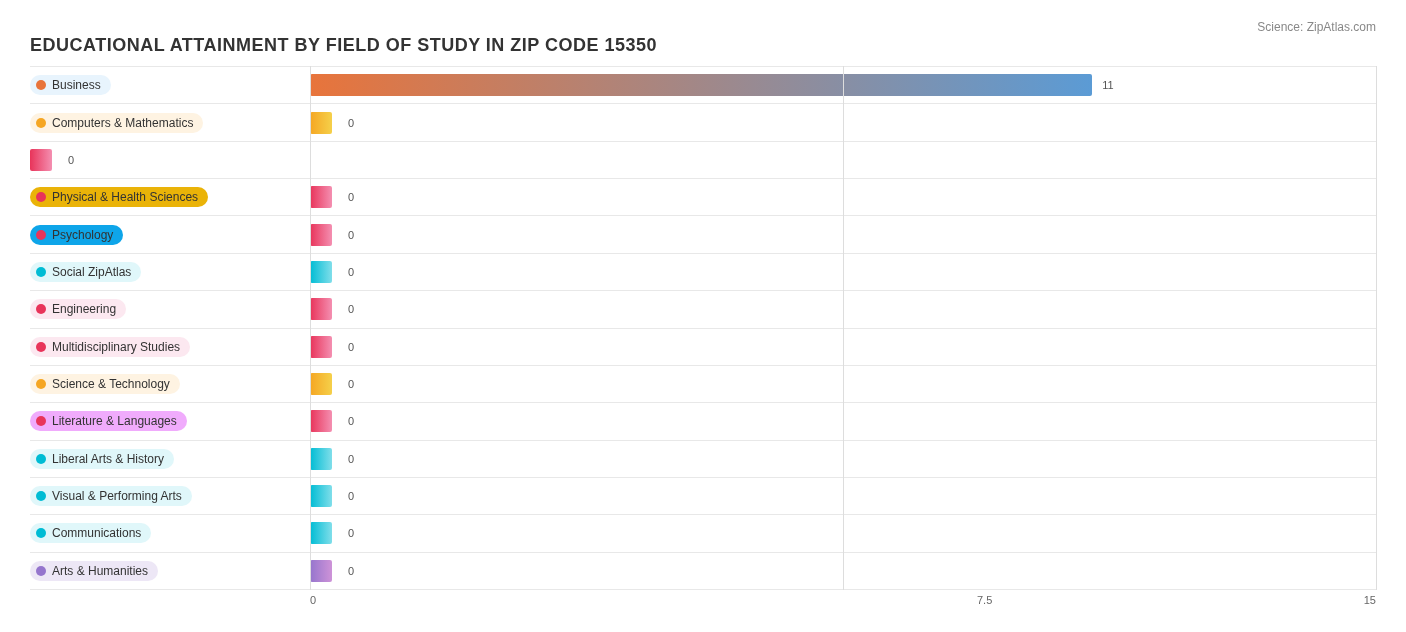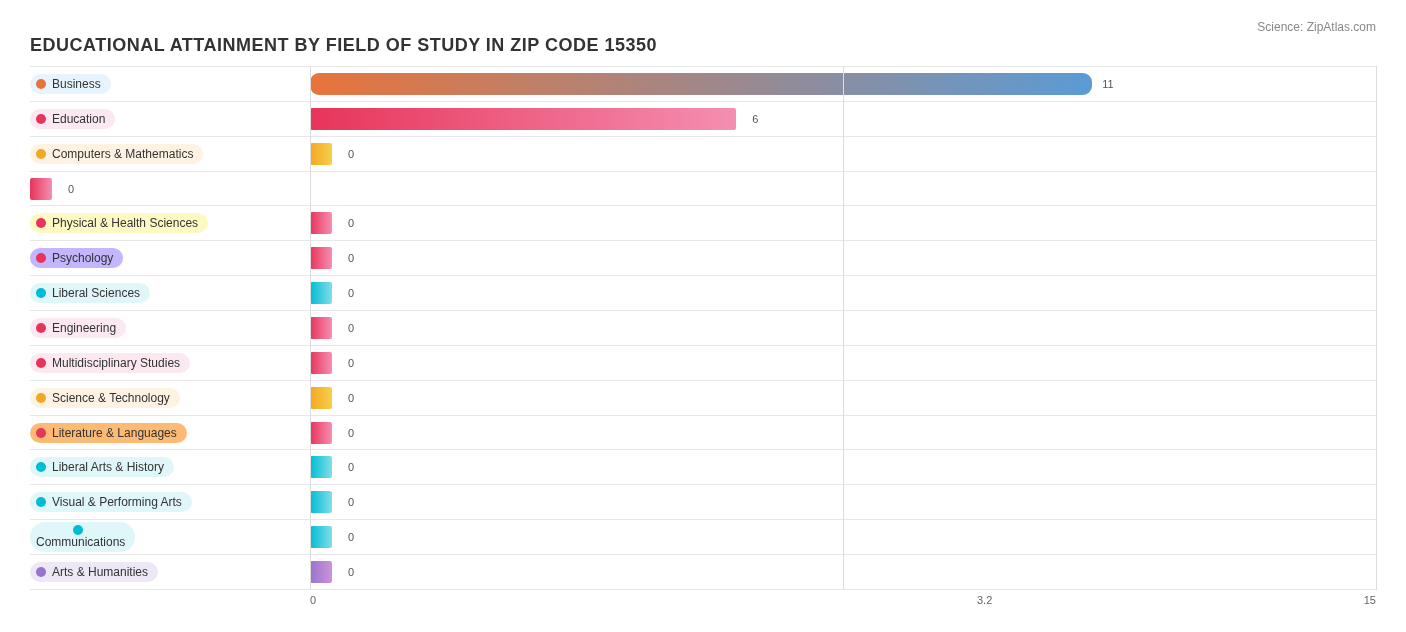--- a/index.html
+++ b/index.html
@@ -131,7 +131,7 @@
     
     .pill-business { background: #e8f4fd; }
     .dot-business { background: #e8743b; }
-    .bar-business { background: linear-gradient(90deg, #e8743b, #5b9bd5); border-radius: 9px; }
+    .bar-business { background: linear-gradient(90deg, #e8743b, #5b9bd5); }
 
     .pill-education { background: #fce8f0; }
     .dot-education { background: #e8345a; }

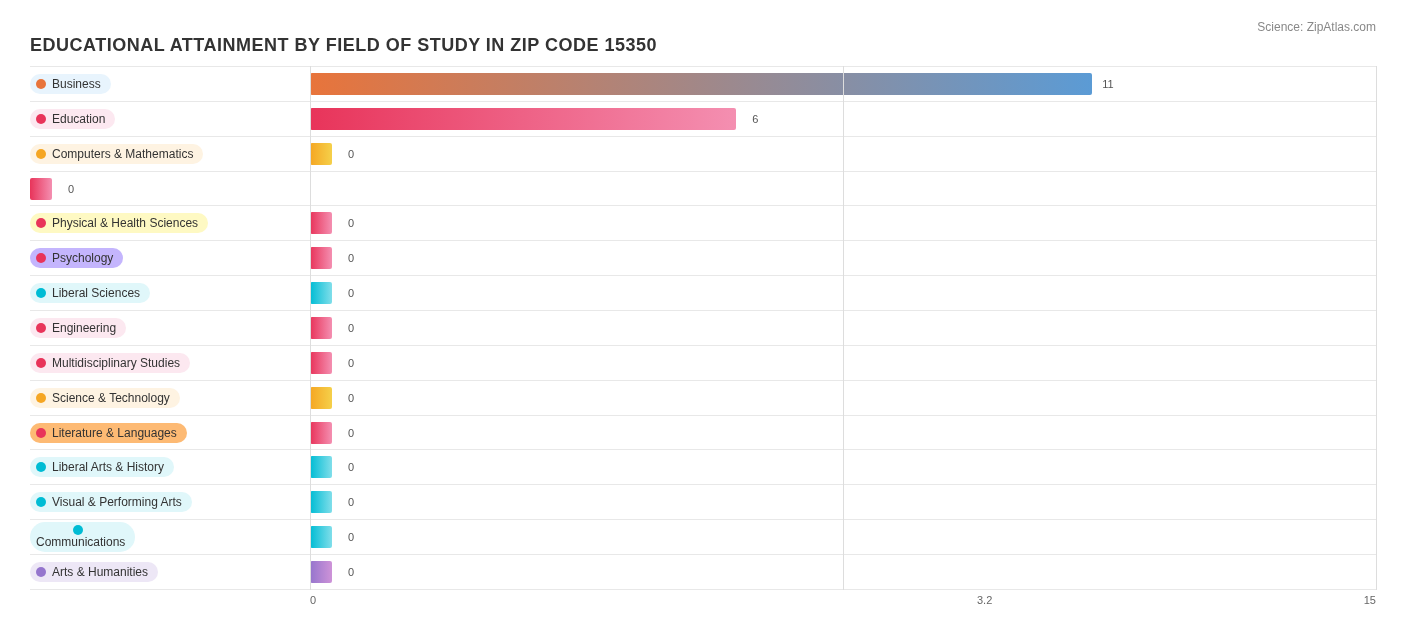--- a/index.html
+++ b/index.html
@@ -213,19 +213,6 @@
         </div>
         <div class="bar-row">
           <div class="label-area">
-            <div class="label-pill pill-education">
-              <div class="dot dot-education"></div>
-              <span>Education</span>
-            </div>
-          </div>
-          <div class="bar-graph-area">
-            <div class="bar bar-education" style="width: 40%; min-width: 0px;">
-              <span class="bar-value">6</span>
-            </div>
-          </div>
-        </div>
-        <div class="bar-row">
-          <div class="label-area">
             <div class="label-pill pill-computers">
               <div class="dot dot-computers"></div>
               <span>Computers &amp; Mathematics</span>

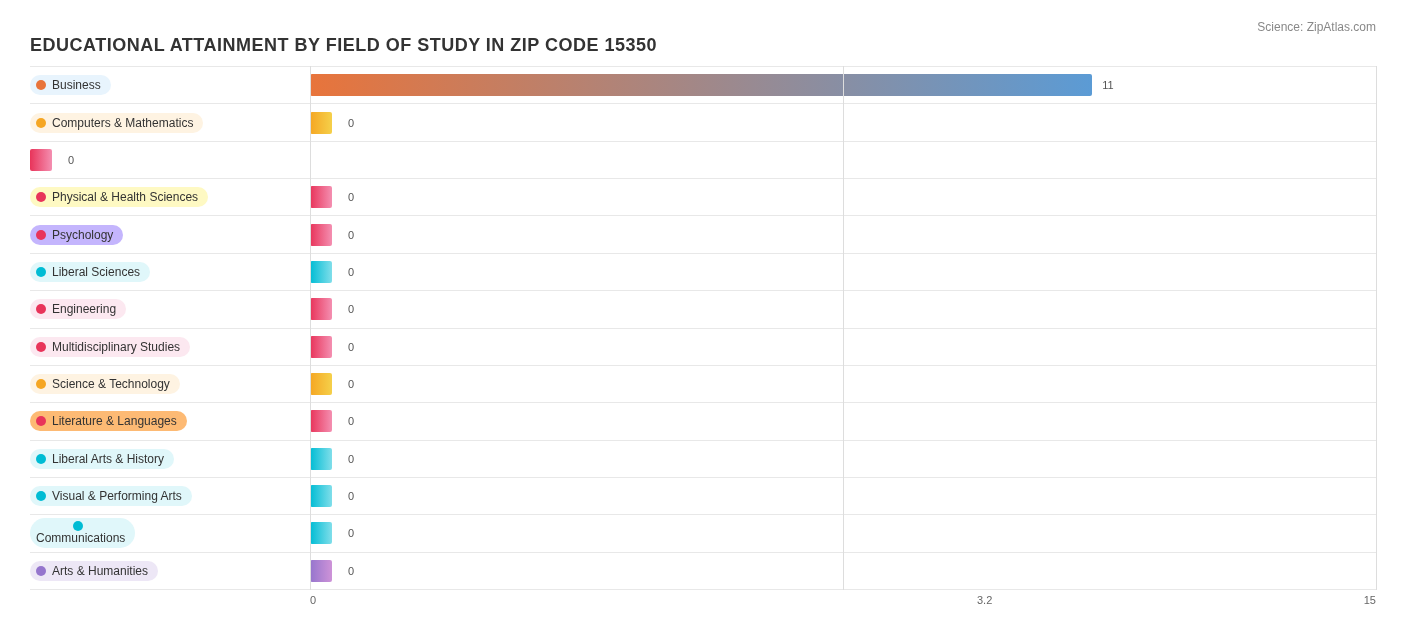--- a/index.html
+++ b/index.html
@@ -145,7 +145,7 @@
     .dot-bio { background: #e8345a; }
     .bar-bio { background: linear-gradient(90deg, #e8345a, #f48fb1); }
 
-    .pill-physical { background: #fef9c3; }
+    .pill-physical { background: #eab308; }
     .dot-physical { background: #e8345a; }
     .bar-physical { background: linear-gradient(90deg, #e8345a, #f48fb1); }
 

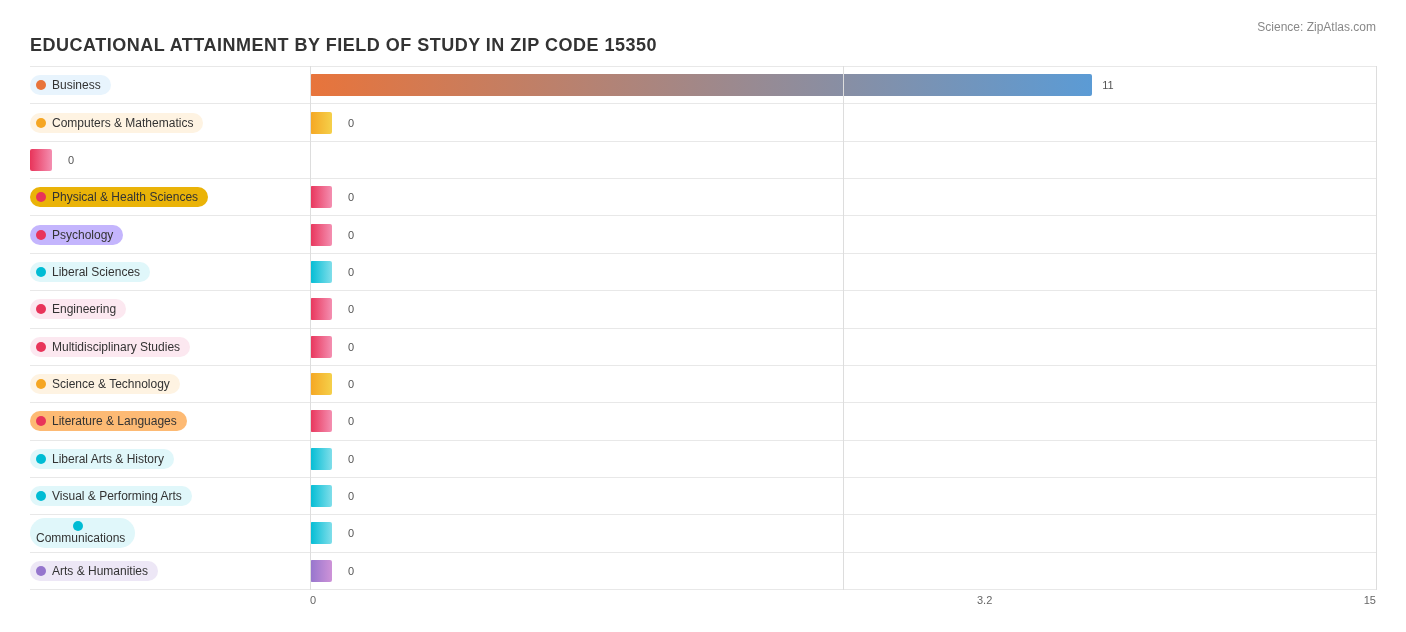--- a/index.html
+++ b/index.html
@@ -149,7 +149,7 @@
     .dot-physical { background: #e8345a; }
     .bar-physical { background: linear-gradient(90deg, #e8345a, #f48fb1); }
 
-    .pill-psychology { background: #c4b5fd; }
+    .pill-psychology { background: #0ea5e9; }
     .dot-psychology { background: #e8345a; }
     .bar-psychology { background: linear-gradient(90deg, #e8345a, #f48fb1); }
 

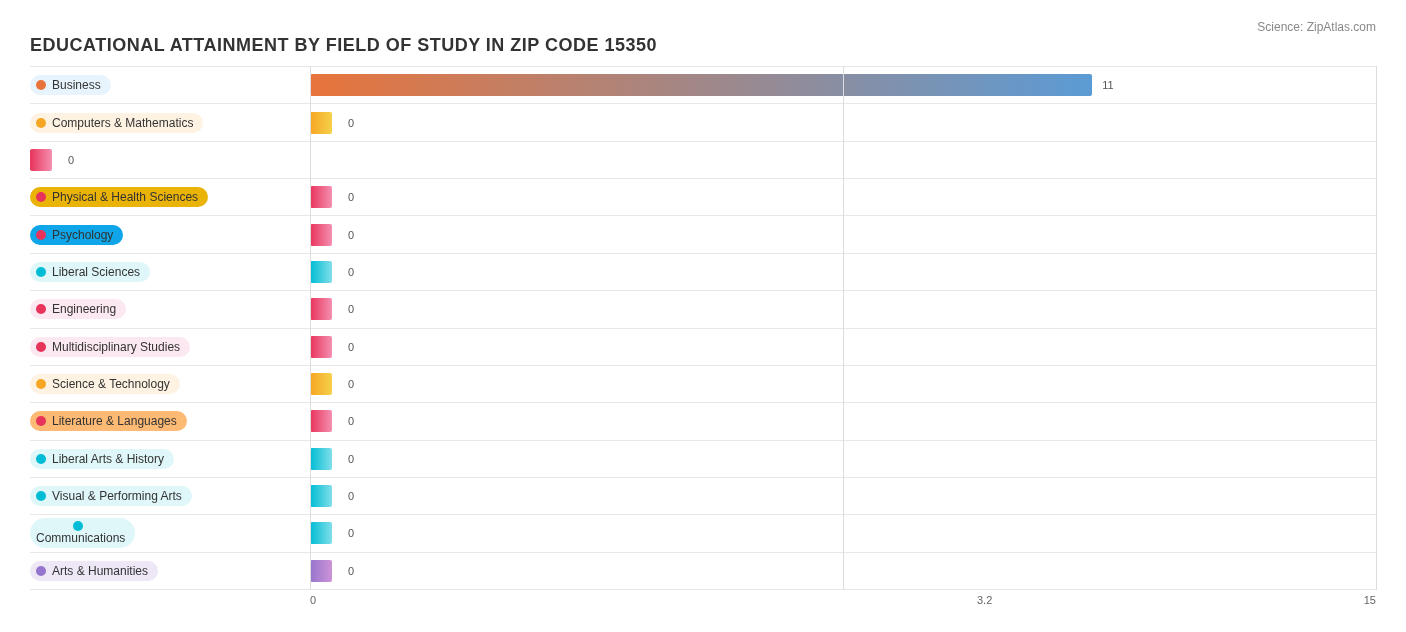--- a/index.html
+++ b/index.html
@@ -261,7 +261,7 @@
           <div class="label-area">
             <div class="label-pill pill-social">
               <div class="dot dot-social"></div>
-              <span>Liberal Sciences</span>
+              <span>Social ZipAtlas</span>
             </div>
           </div>
           <div class="bar-graph-area">

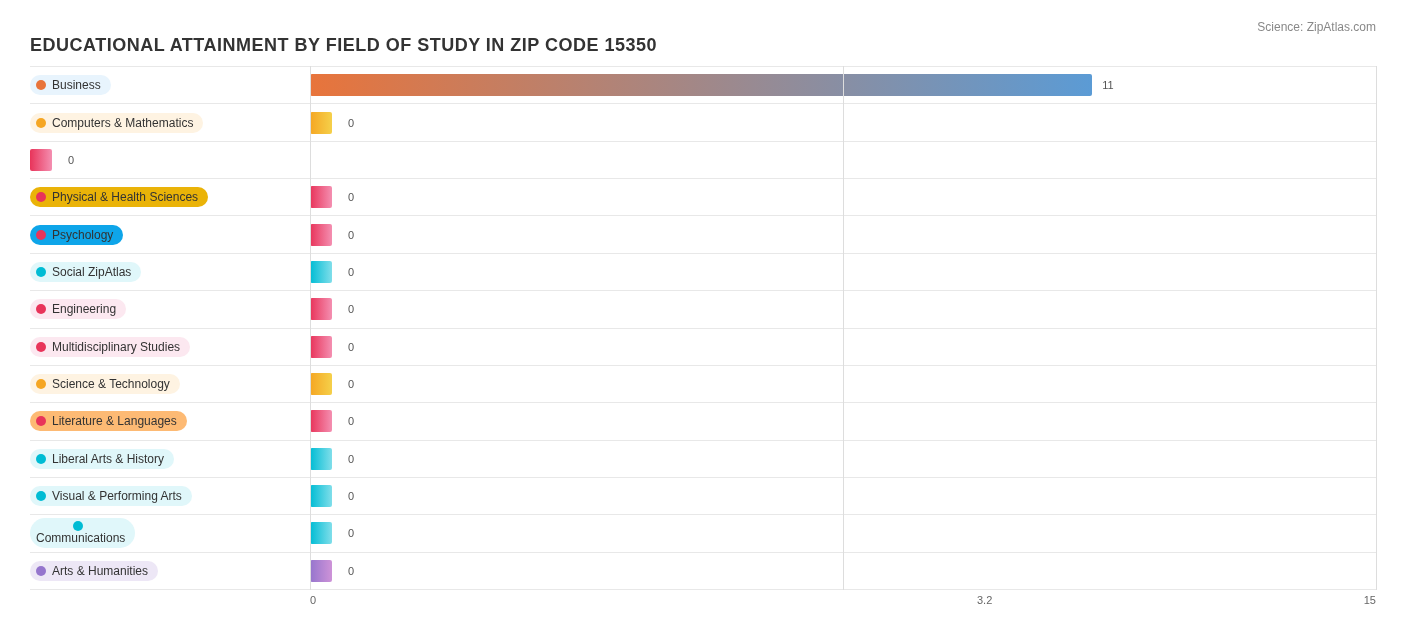--- a/index.html
+++ b/index.html
@@ -169,7 +169,7 @@
     .dot-scitech { background: #f5a623; }
     .bar-scitech { background: linear-gradient(90deg, #f5a623, #f5d04a); }
 
-    .pill-literature { background: #fdba74; }
+    .pill-literature { background: #f0abfc; }
     .dot-literature { background: #e8345a; }
     .bar-literature { background: linear-gradient(90deg, #e8345a, #f48fb1); }
 

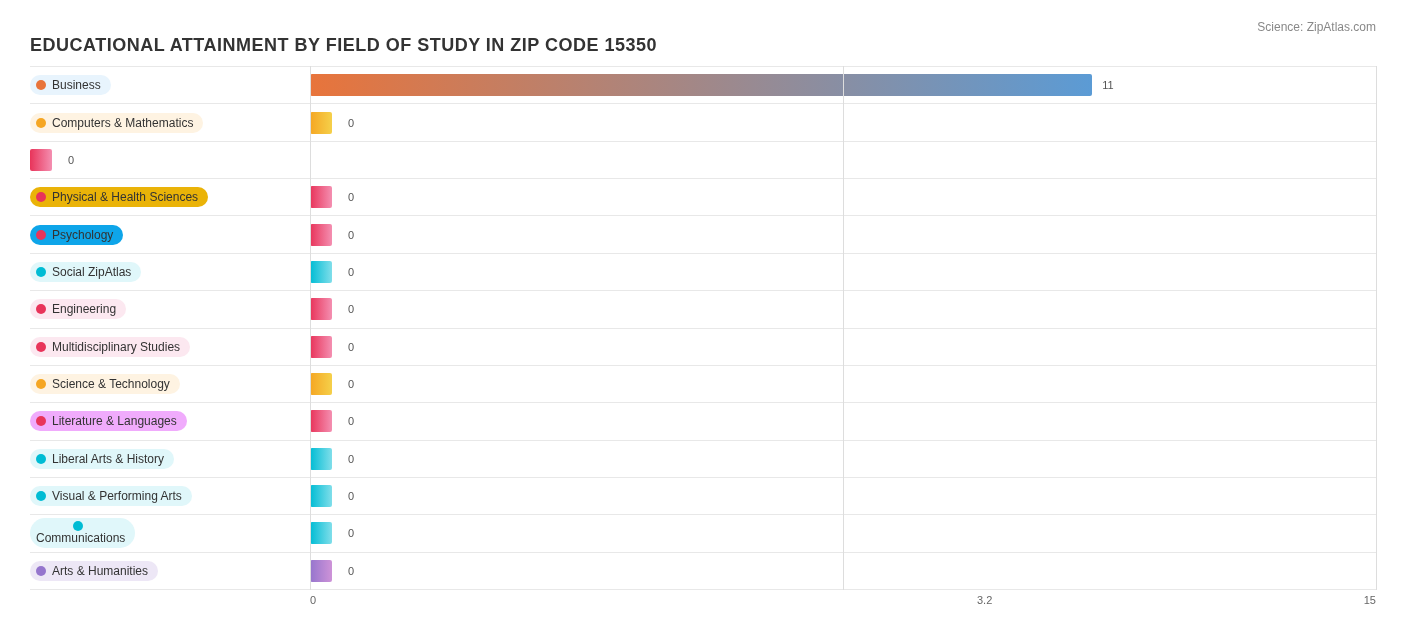--- a/index.html
+++ b/index.html
@@ -181,7 +181,7 @@
     .dot-visual { background: #00bcd4; }
     .bar-visual { background: linear-gradient(90deg, #00bcd4, #80deea); }
 
-    .pill-comms { background: #e0f7fa; flex-direction: column; }
+    .pill-comms { background: #e0f7fa; }
     .dot-comms { background: #00bcd4; }
     .bar-comms { background: linear-gradient(90deg, #00bcd4, #80deea); }
 

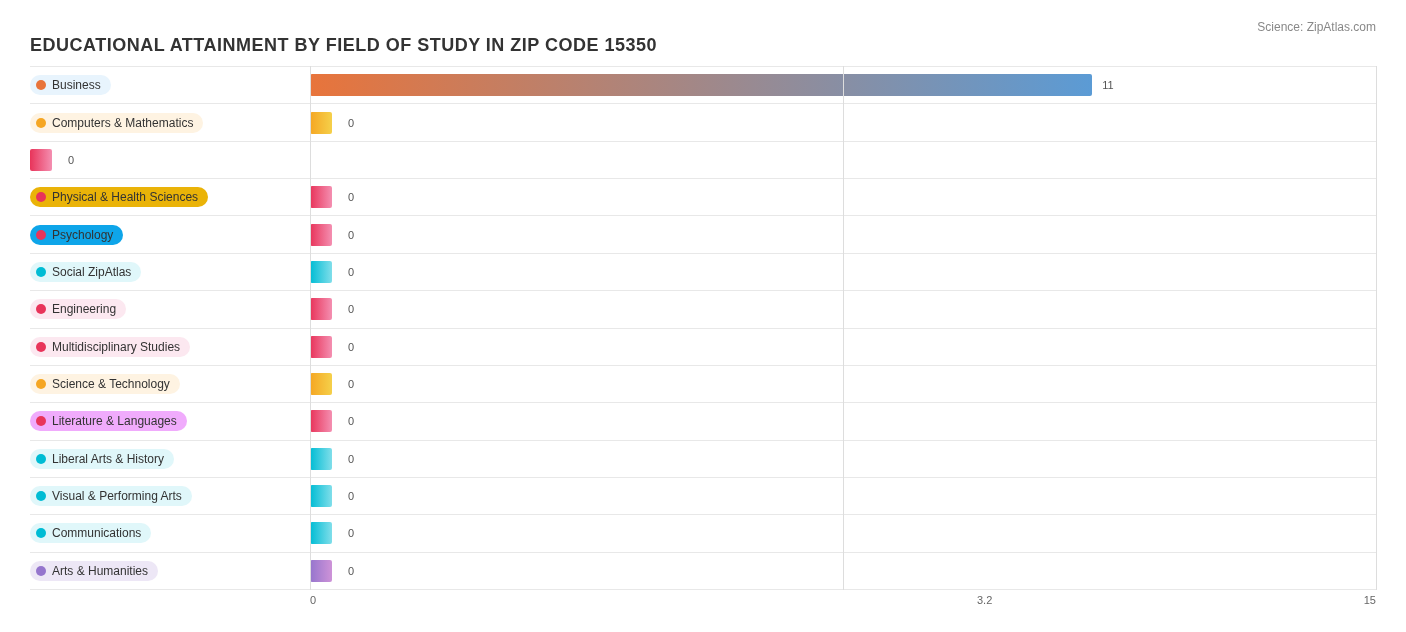--- a/index.html
+++ b/index.html
@@ -382,7 +382,7 @@
       </div>
     <div class="x-axis" id="x-axis">
       <span class="x-axis-label" style="flex:0 0 auto; margin-right: auto;">0</span>
-      <span class="x-axis-label" style="flex:0 0 auto; position:absolute; left: calc(280px + 50% - 6px);">3.2</span>
+      <span class="x-axis-label" style="flex:0 0 auto; position:absolute; left: calc(280px + 50% - 6px);">7.5</span>
       <span class="x-axis-label" style="flex:0 0 auto; margin-left: auto;">15</span>
     </div>
   </div>

